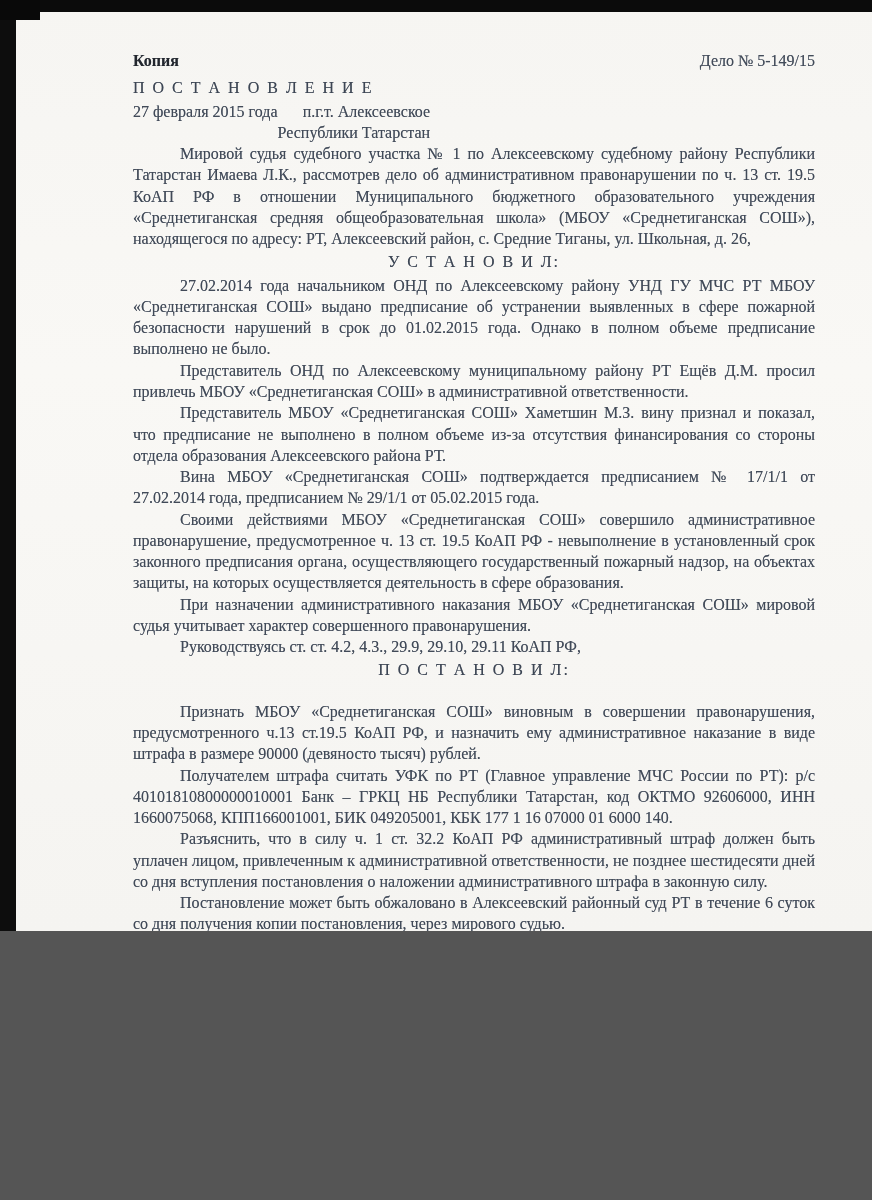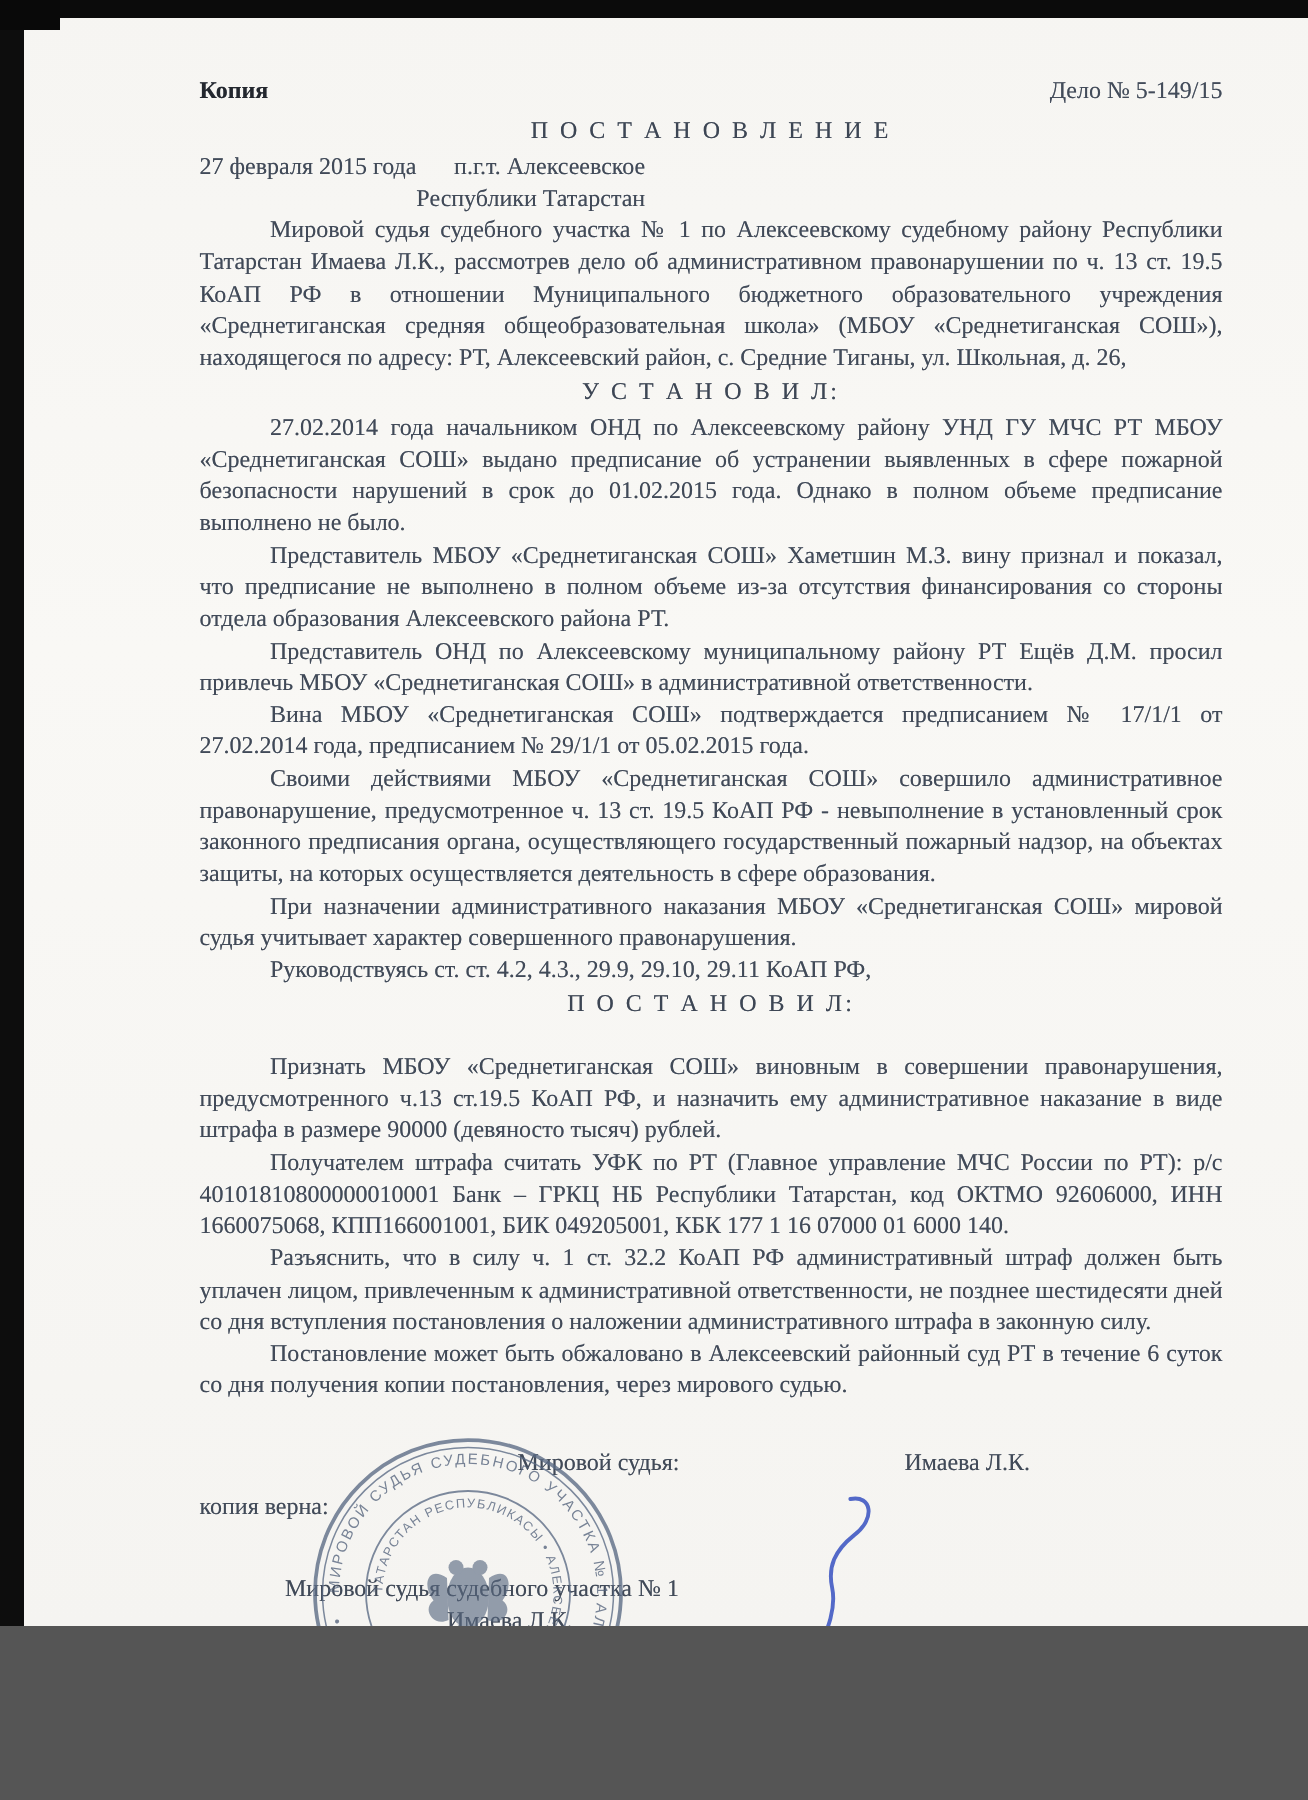--- a/index.html
+++ b/index.html
@@ -4,7 +4,7 @@
 <style>
   html,body{margin:0;padding:0;background:#555;}
   .page{
-    position:relative;width:872px;height:1084px;margin:0 auto;
+    position:relative;width:872px;height:931px;margin:0 auto;
     background:linear-gradient(180deg,#f6f5f2 0%,#f9f8f5 40%,#f5f4f1 100%);
     font-family:"Liberation Serif", serif;
     color:#414a58;overflow:hidden;

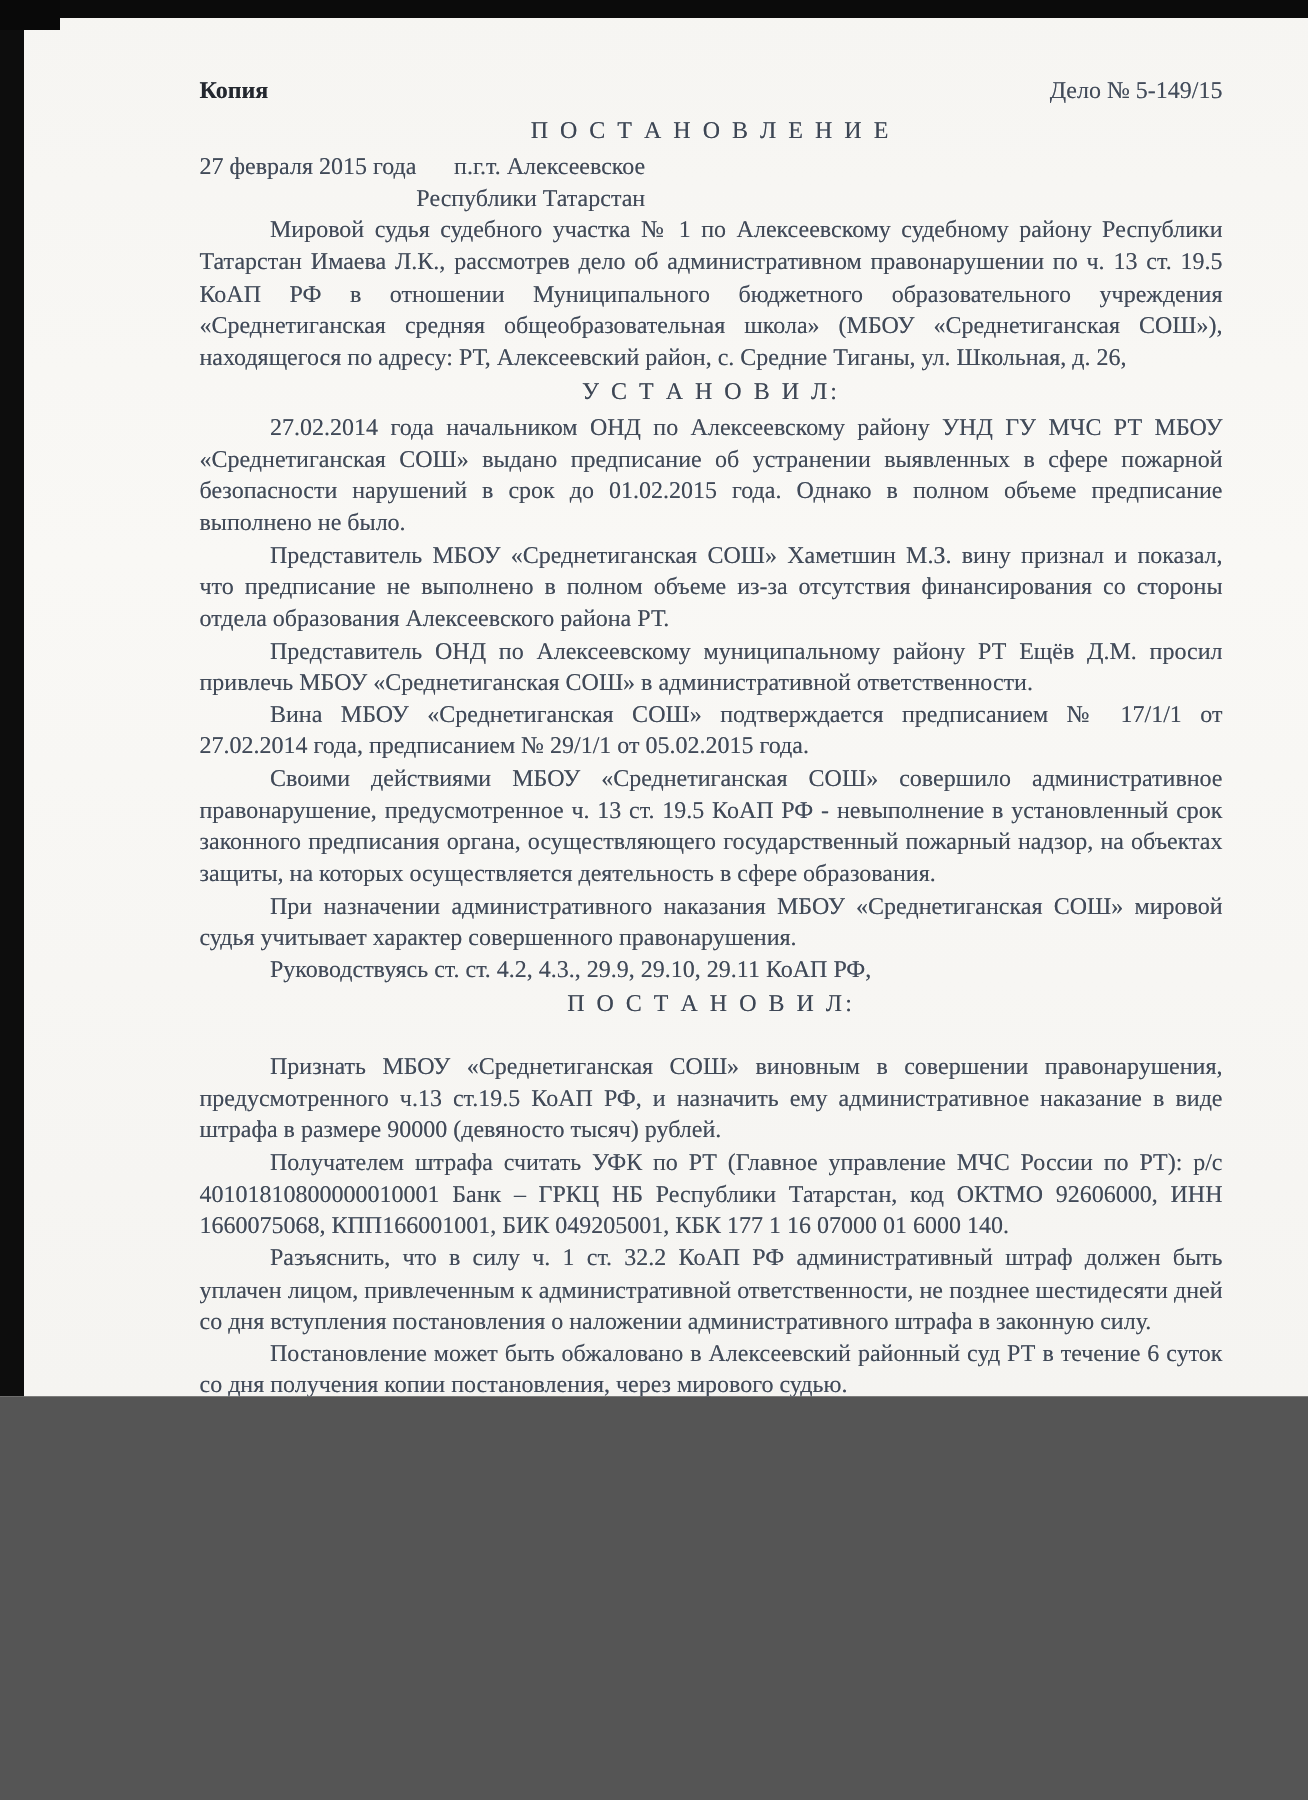--- a/index.html
+++ b/index.html
@@ -20,7 +20,7 @@
   .hdr-row{display:flex;justify-content:space-between;align-items:baseline;}
   .copy-label{font-weight:bold;color:#23272e;}
   .case-number{color:#434c5a;}
-  .doc-title{text-align:center;letter-spacing:2px;margin-top:6px;color:#3d4654;}
+  .doc-title{text-align:left;letter-spacing:2px;margin-top:6px;color:#3d4654;}
   .date-place{display:flex;justify-content:flex-start;margin-top:2px;}
   .place{ text-align:right;}
   p.body{margin:0;text-align:justify;text-indent:47px;}

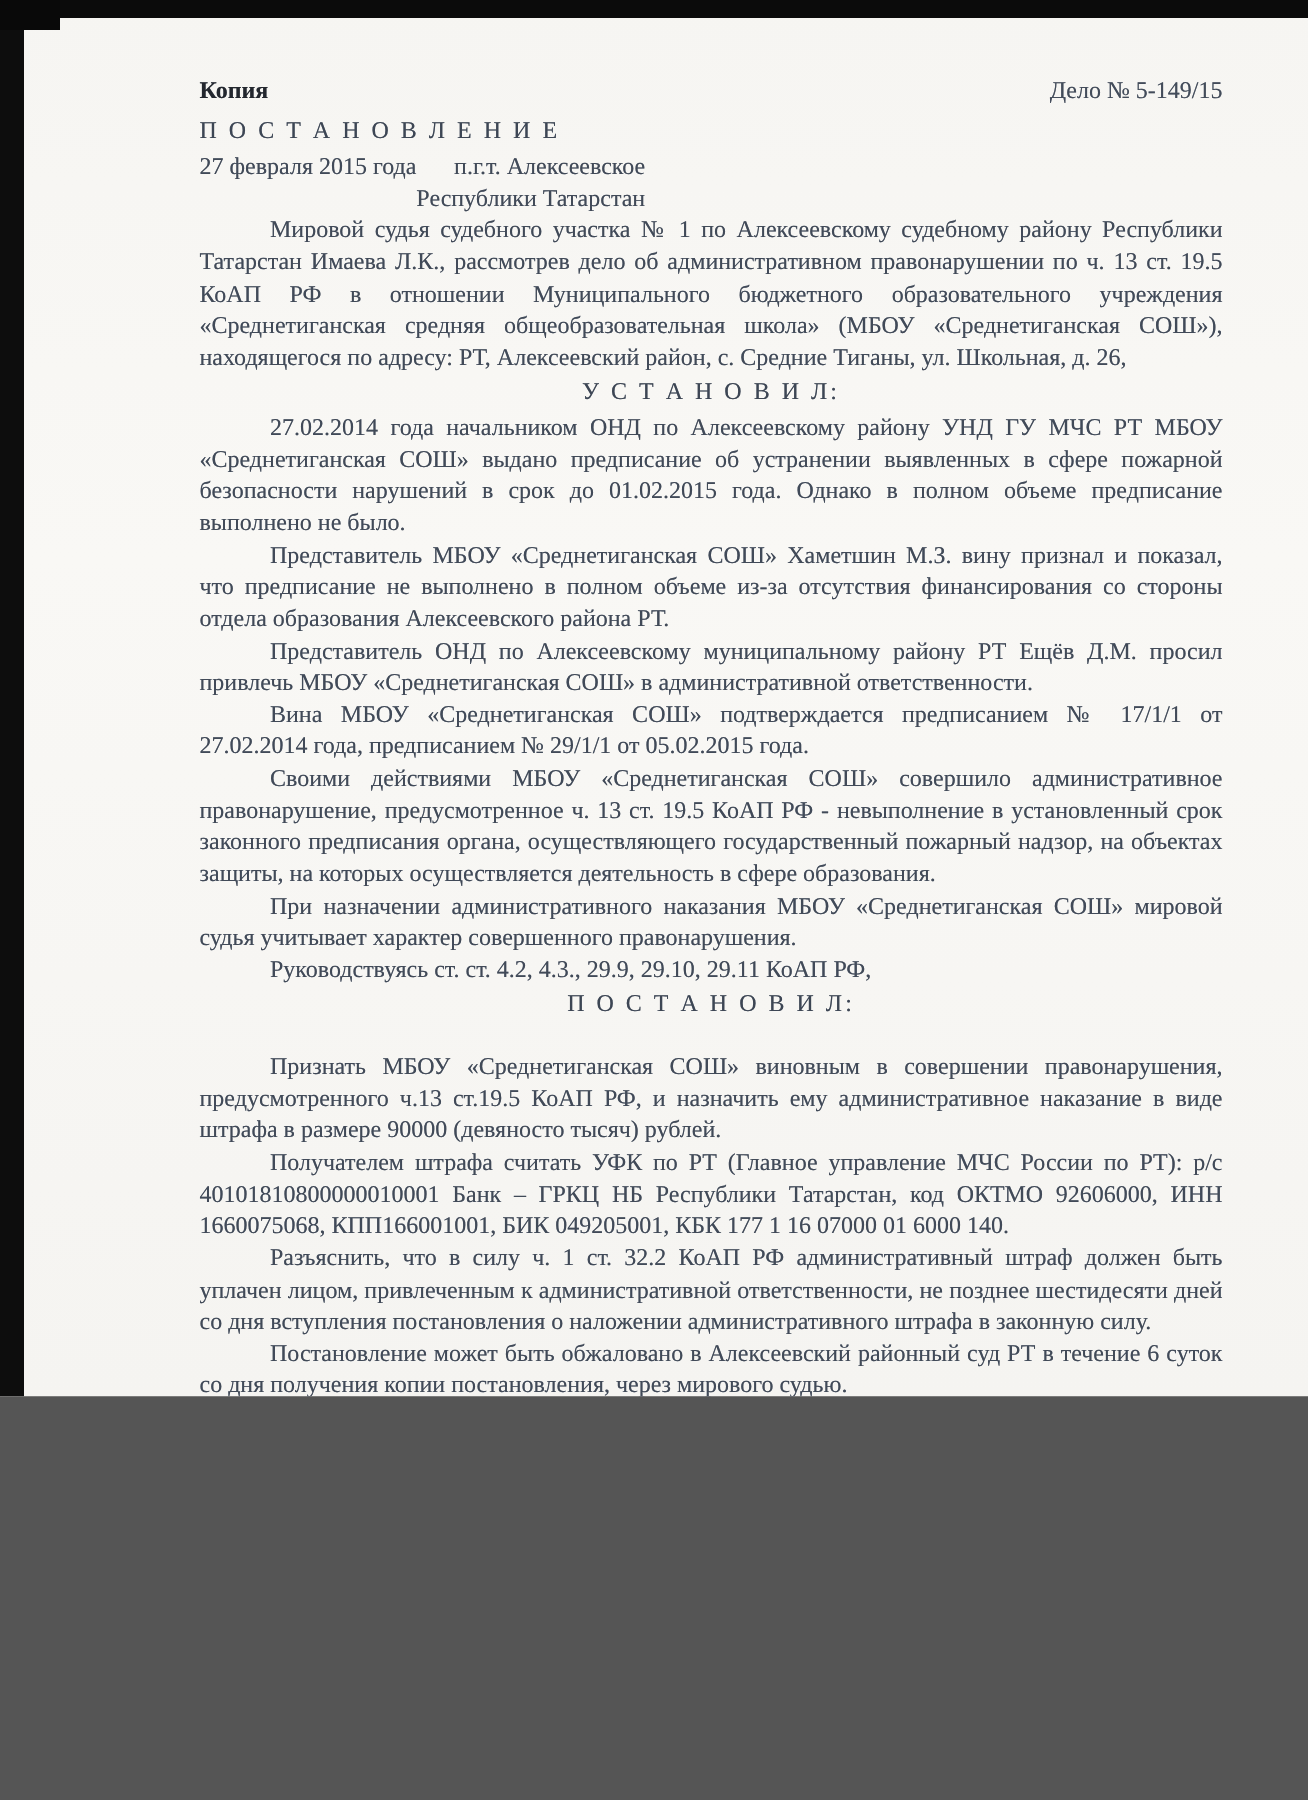--- a/index.html
+++ b/index.html
@@ -70,8 +70,8 @@
     <div class="section-header">У С Т А Н О В И Л:</div>
 
     <p class="body">27.02.2014 года начальником ОНД по Алексеевскому району УНД ГУ МЧС РТ МБОУ «Среднетиганская СОШ» выдано предписание об устранении выявленных в  сфере пожарной безопасности нарушений в срок до 01.02.2015  года. Однако в полном объеме предписание выполнено не было.</p>
+    <p class="body">Представитель ОНД по Алексеевскому муниципальному району РТ Ещёв Д.М. просил привлечь МБОУ «Среднетиганская СОШ» в административной ответственности.</p>
     <p class="body">Представитель МБОУ «Среднетиганская СОШ» Хаметшин М.З. вину признал и показал, что предписание не выполнено в полном объеме из-за отсутствия финансирования со стороны отдела образования Алексеевского района РТ.</p>
-    <p class="body">Представитель ОНД по Алексеевскому муниципальному району РТ Ещёв Д.М. просил привлечь МБОУ «Среднетиганская СОШ» в административной ответственности.</p>
     <p class="body">Вина МБОУ «Среднетиганская СОШ» подтверждается предписанием № 17/1/1 от 27.02.2014 года, предписанием № 29/1/1 от 05.02.2015 года.</p>
     <p class="body">Своими действиями МБОУ «Среднетиганская СОШ» совершило административное правонарушение, предусмотренное ч. 13 ст. 19.5 КоАП РФ - невыполнение в установленный срок законного предписания органа, осуществляющего государственный пожарный надзор, на объектах защиты, на которых осуществляется деятельность в сфере образования.</p>
     <p class="body">При назначении административного наказания МБОУ «Среднетиганская СОШ» мировой судья учитывает характер совершенного правонарушения.</p>

